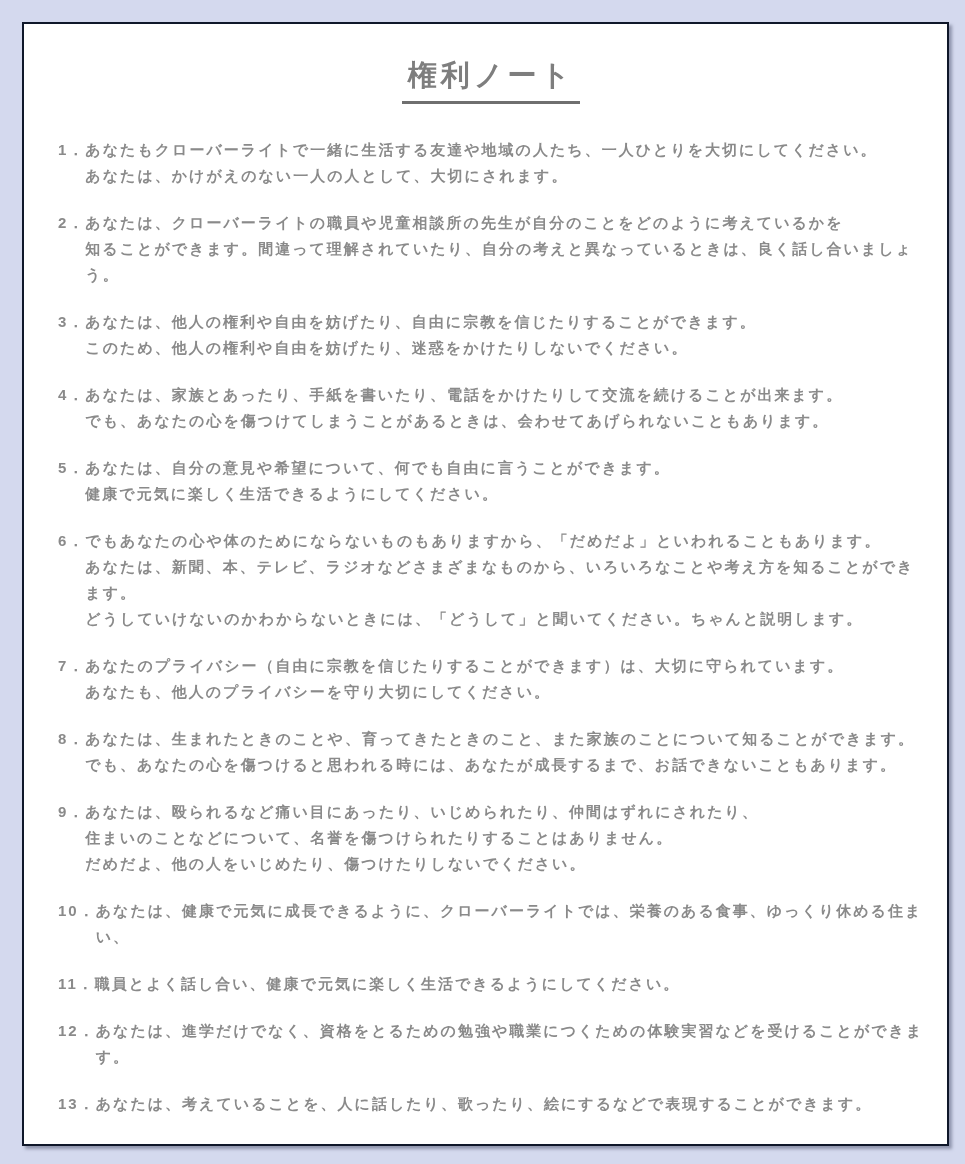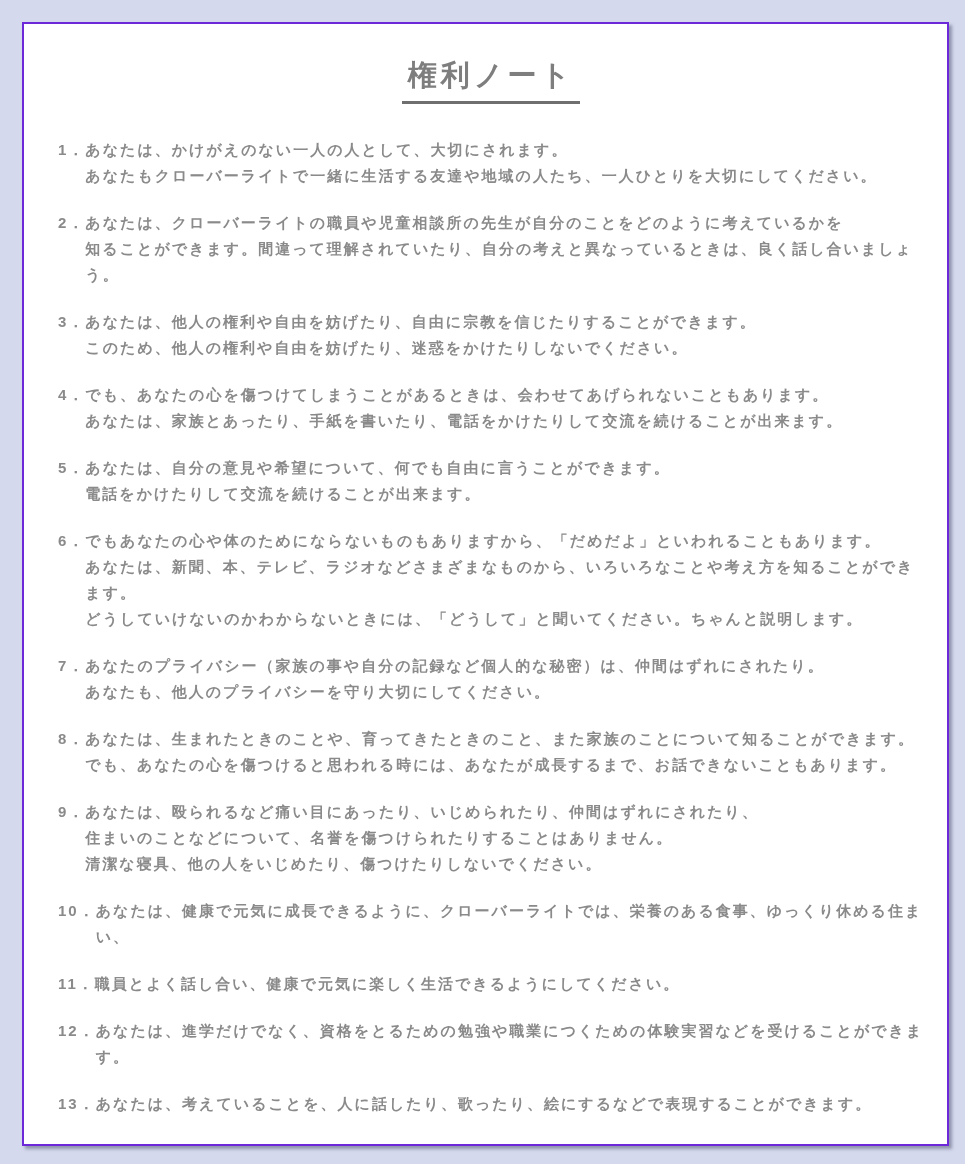--- a/index.html
+++ b/index.html
@@ -22,7 +22,7 @@
     height: 1124px;
     box-sizing: border-box;
     background: #ffffff;
-    border: 2px solid #6d28d9;
+    border: 2px solid #0f172a;
     box-shadow: 3px 3px 3px rgba(90, 95, 120, 0.55);
     padding: 32px 16px 0 27px;
   }

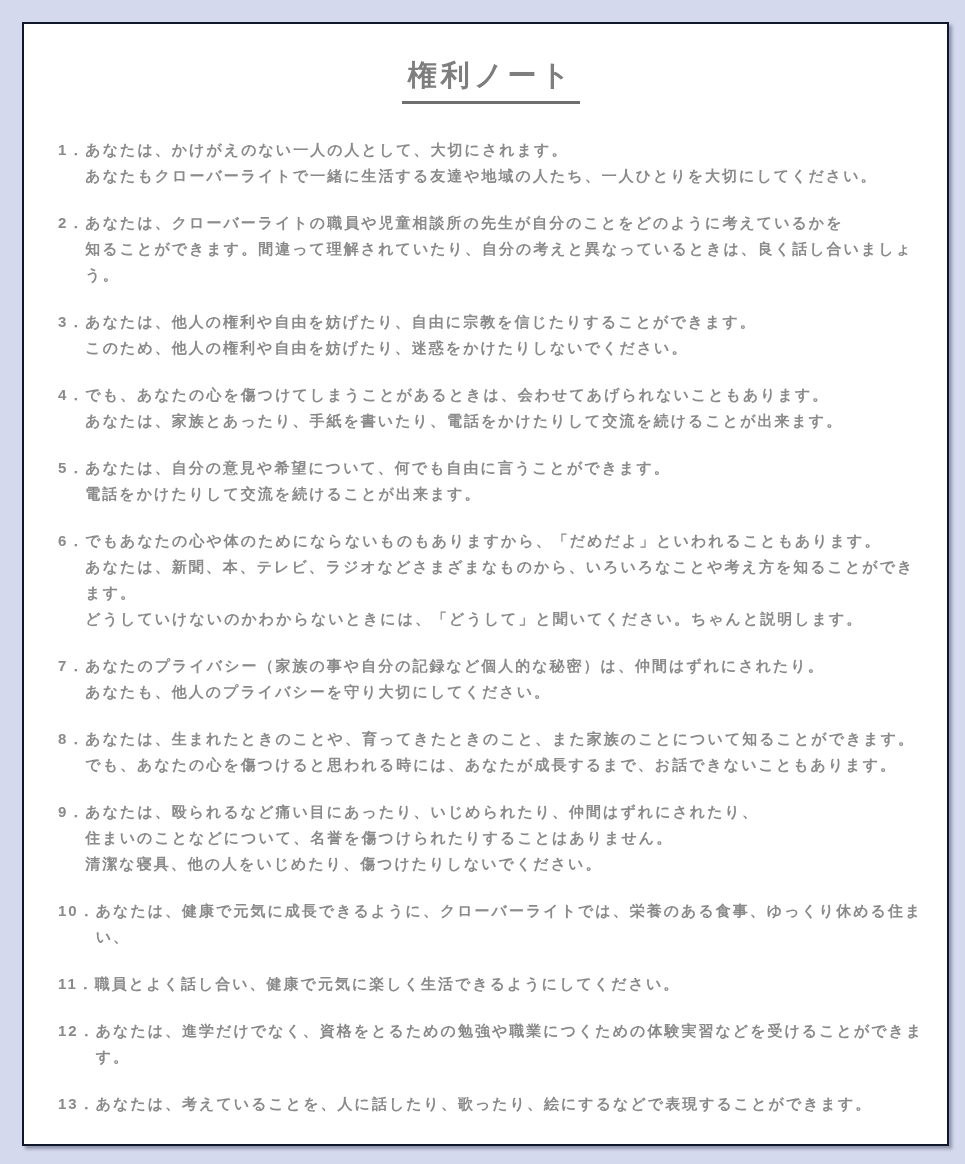--- a/index.html
+++ b/index.html
@@ -76,8 +76,8 @@
   <div class="item">
     <span class="num">1．</span>
     <div class="lines">
+          <div>あなたもクローバーライトで一緒に生活する友達や地域の人たち、一人ひとりを大切にしてください。</div>
           <div>あなたは、かけがえのない一人の人として、大切にされます。</div>
-          <div>あなたもクローバーライトで一緒に生活する友達や地域の人たち、一人ひとりを大切にしてください。</div>
         </div>
   </div>
 

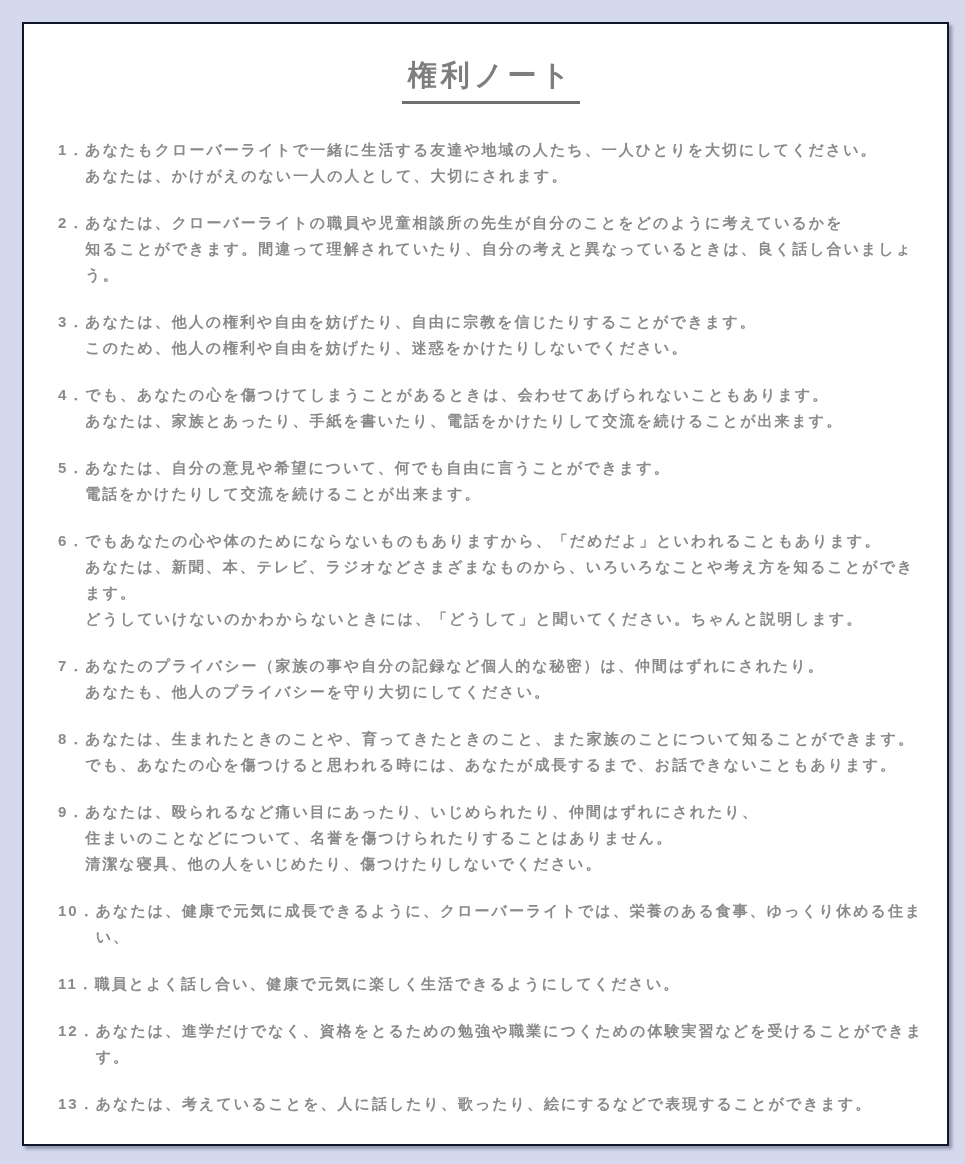--- a/index.html
+++ b/index.html
@@ -100,8 +100,8 @@
   <div class="item">
     <span class="num">4．</span>
     <div class="lines">
+          <div>あなたは、家族とあったり、手紙を書いたり、電話をかけたりして交流を続けることが出来ます。</div>
           <div>でも、あなたの心を傷つけてしまうことがあるときは、会わせてあげられないこともあります。</div>
-          <div>あなたは、家族とあったり、手紙を書いたり、電話をかけたりして交流を続けることが出来ます。</div>
         </div>
   </div>
 

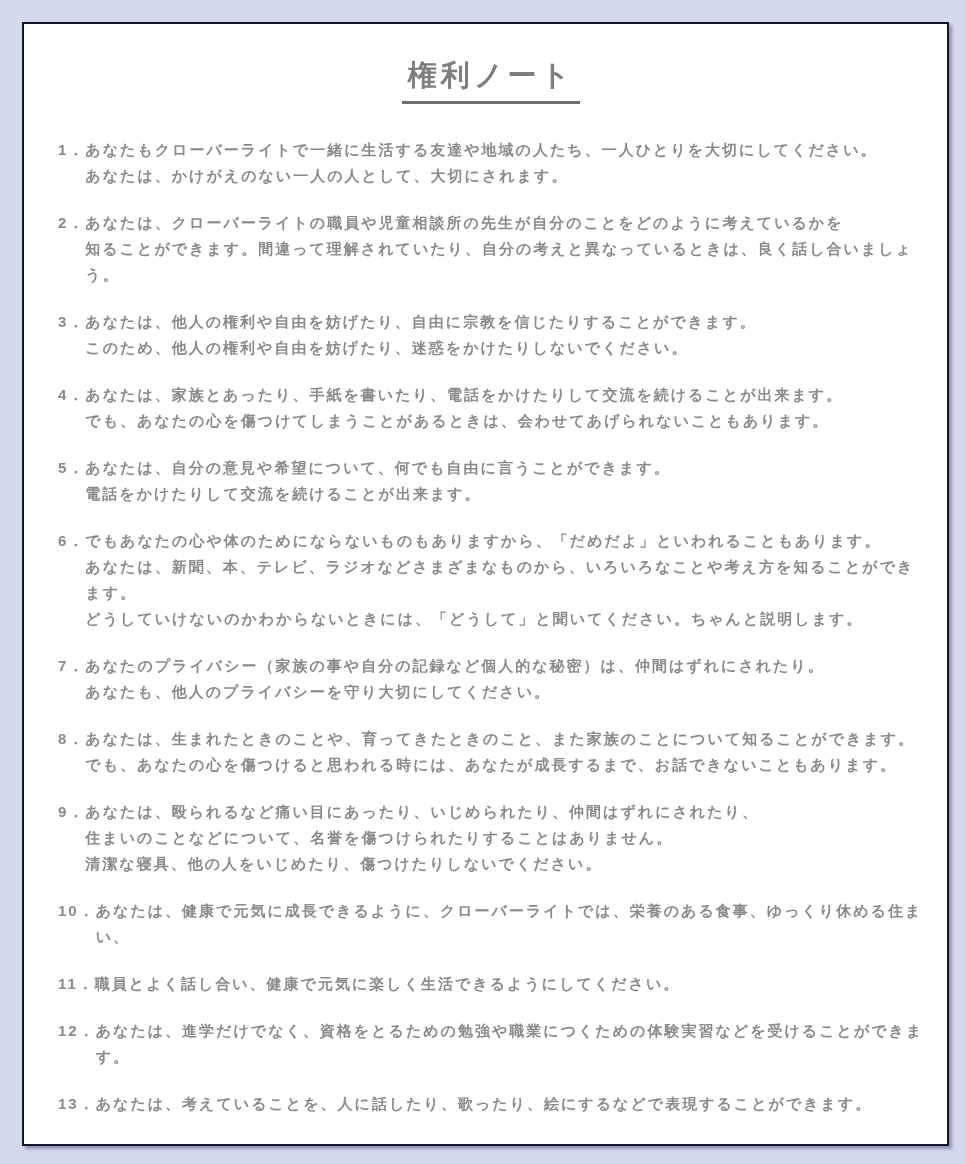--- a/index.html
+++ b/index.html
@@ -109,7 +109,7 @@
     <span class="num">5．</span>
     <div class="lines">
           <div>あなたは、自分の意見や希望について、何でも自由に言うことができます。</div>
-          <div>電話をかけたりして交流を続けることが出来ます。</div>
+          <div>健康で元気に楽しく生活できるようにしてください。</div>
         </div>
   </div>
 

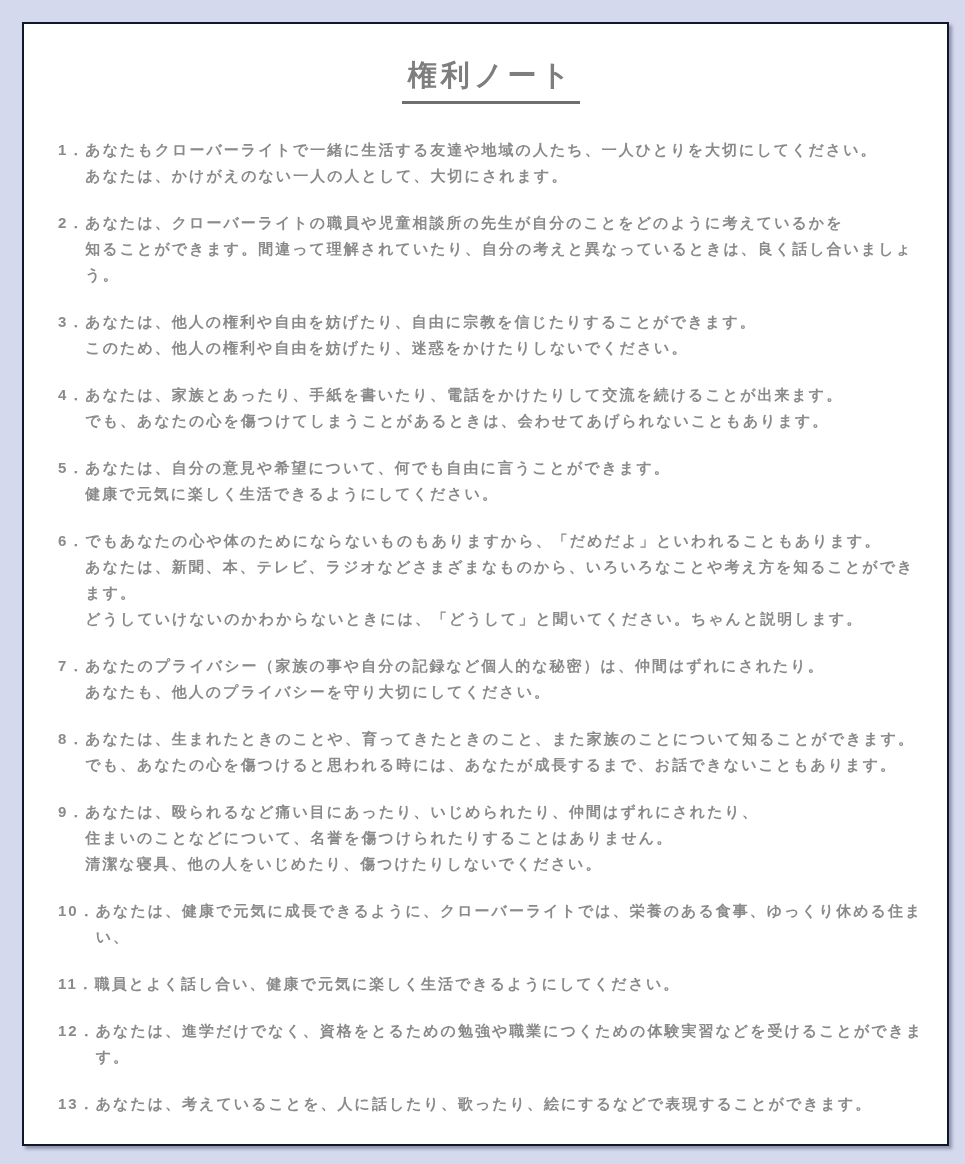--- a/index.html
+++ b/index.html
@@ -125,7 +125,7 @@
   <div class="item">
     <span class="num">7．</span>
     <div class="lines">
-          <div>あなたのプライバシー（家族の事や自分の記録など個人的な秘密）は、仲間はずれにされたり。</div>
+          <div>あなたのプライバシー（自由に宗教を信じたりすることができます）は、大切に守られています。</div>
           <div>あなたも、他人のプライバシーを守り大切にしてください。</div>
         </div>
   </div>

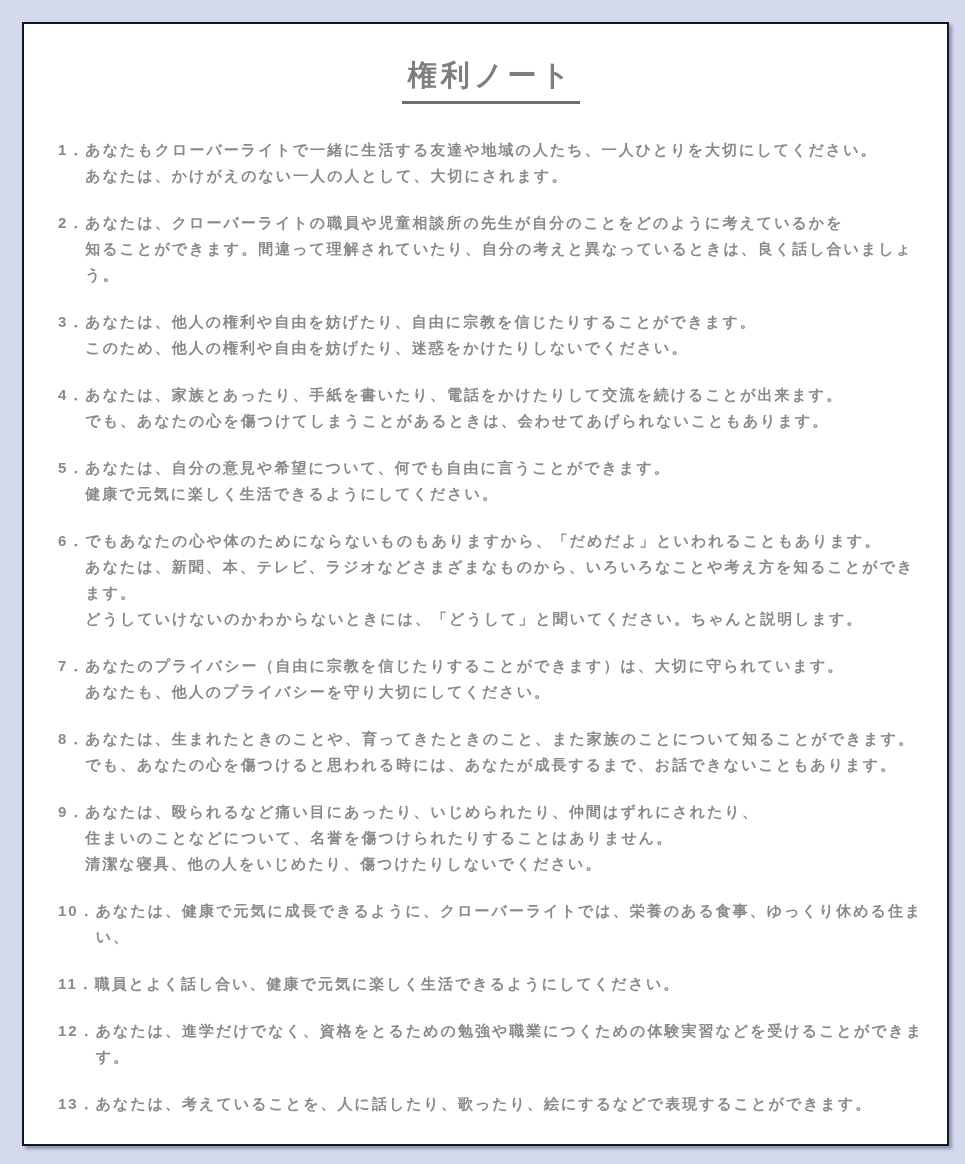--- a/index.html
+++ b/index.html
@@ -143,7 +143,7 @@
     <div class="lines">
           <div>あなたは、殴られるなど痛い目にあったり、いじめられたり、仲間はずれにされたり、</div>
           <div>住まいのことなどについて、名誉を傷つけられたりすることはありません。</div>
-          <div>清潔な寝具、他の人をいじめたり、傷つけたりしないでください。</div>
+          <div>だめだよ、他の人をいじめたり、傷つけたりしないでください。</div>
         </div>
   </div>
 

